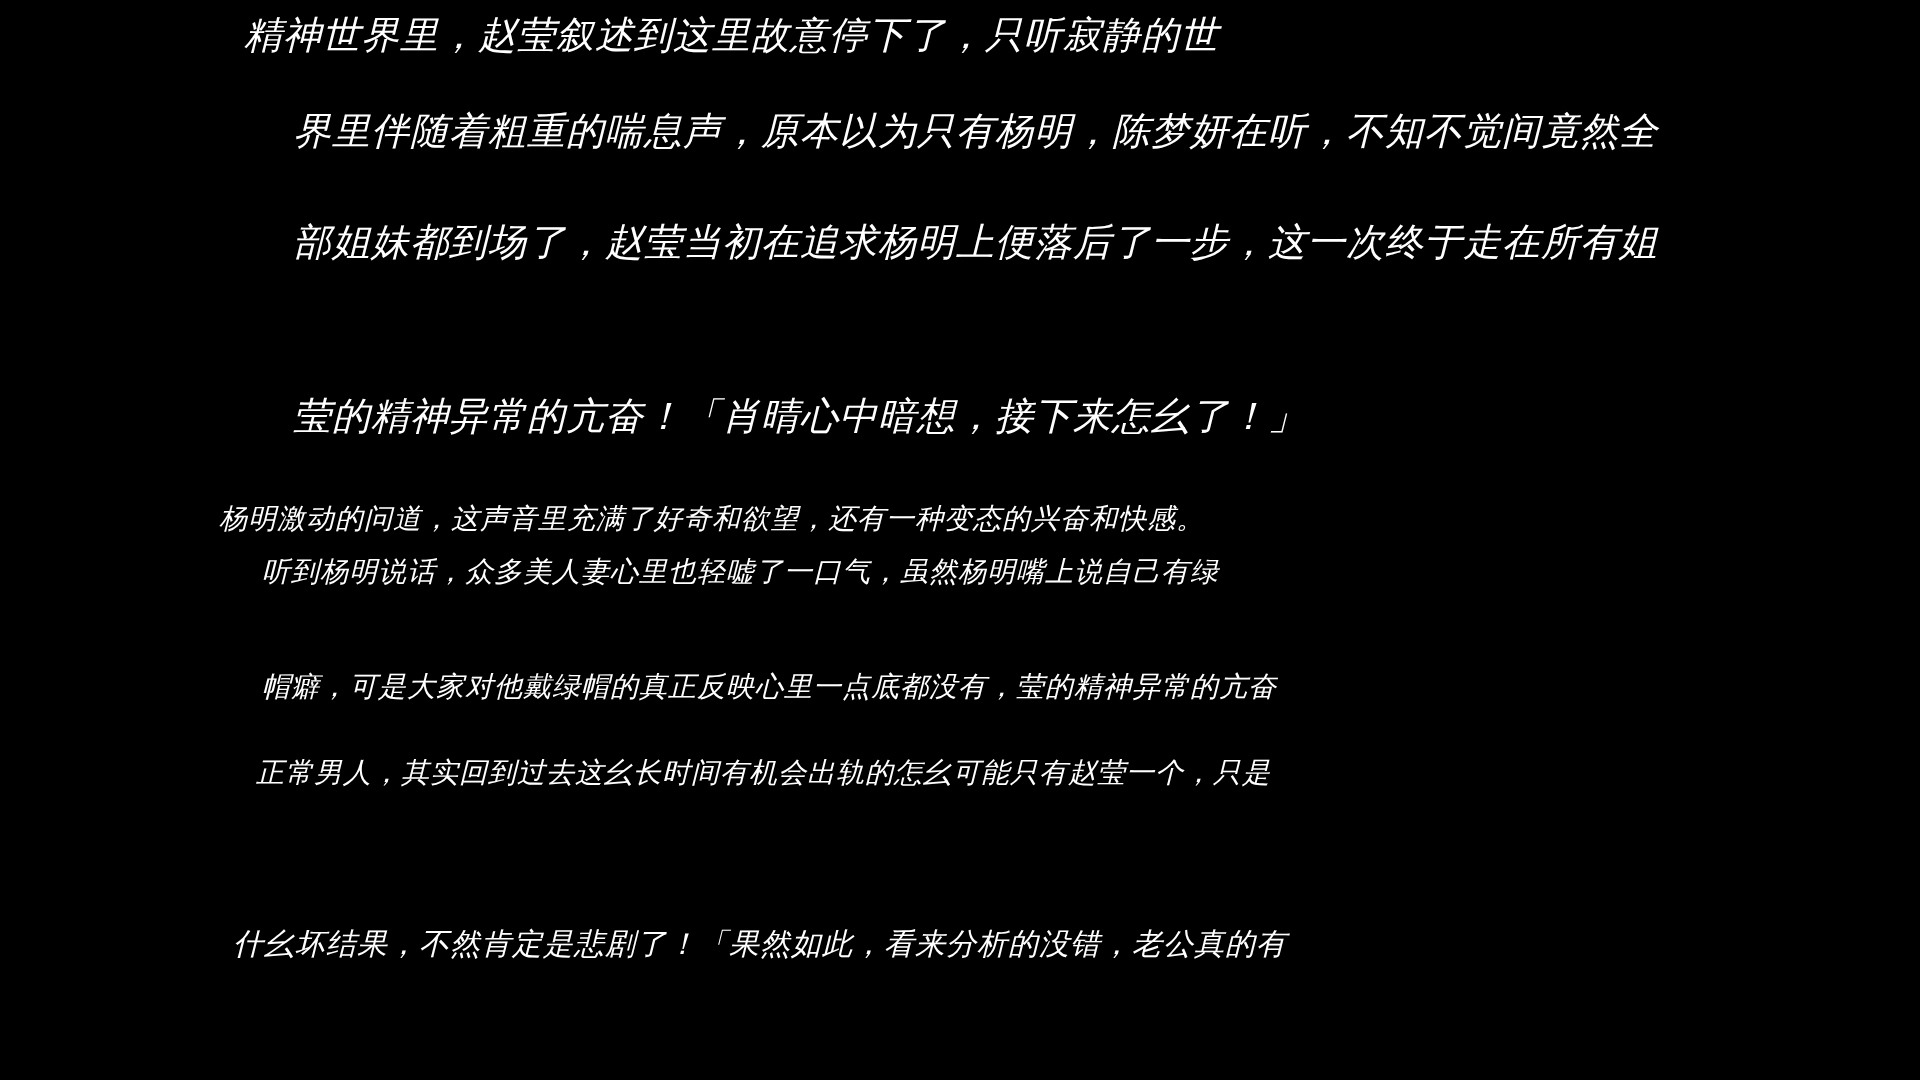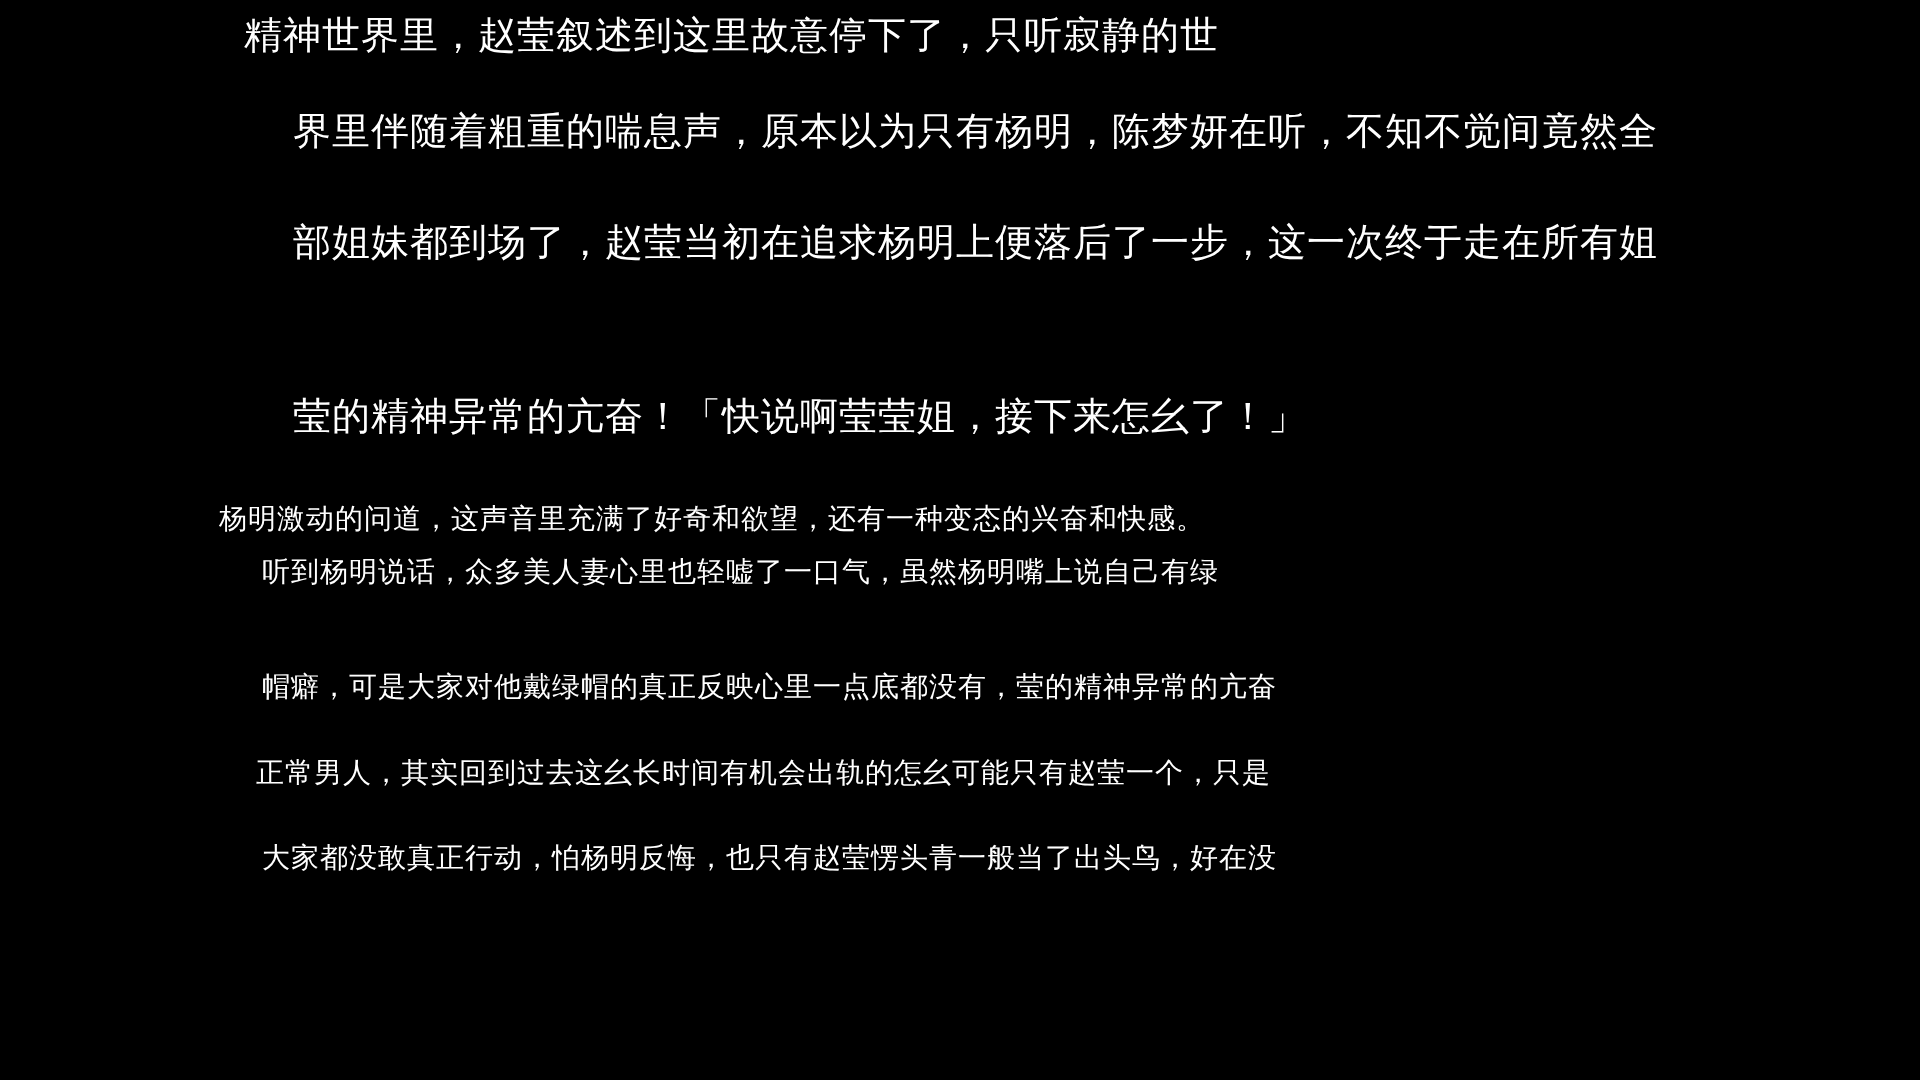--- a/index.html
+++ b/index.html
@@ -18,6 +18,7 @@
     position: absolute;
     inset: 0;
     background: #000000;
+    font-style: italic;
   }
   .line {
     position: absolute;

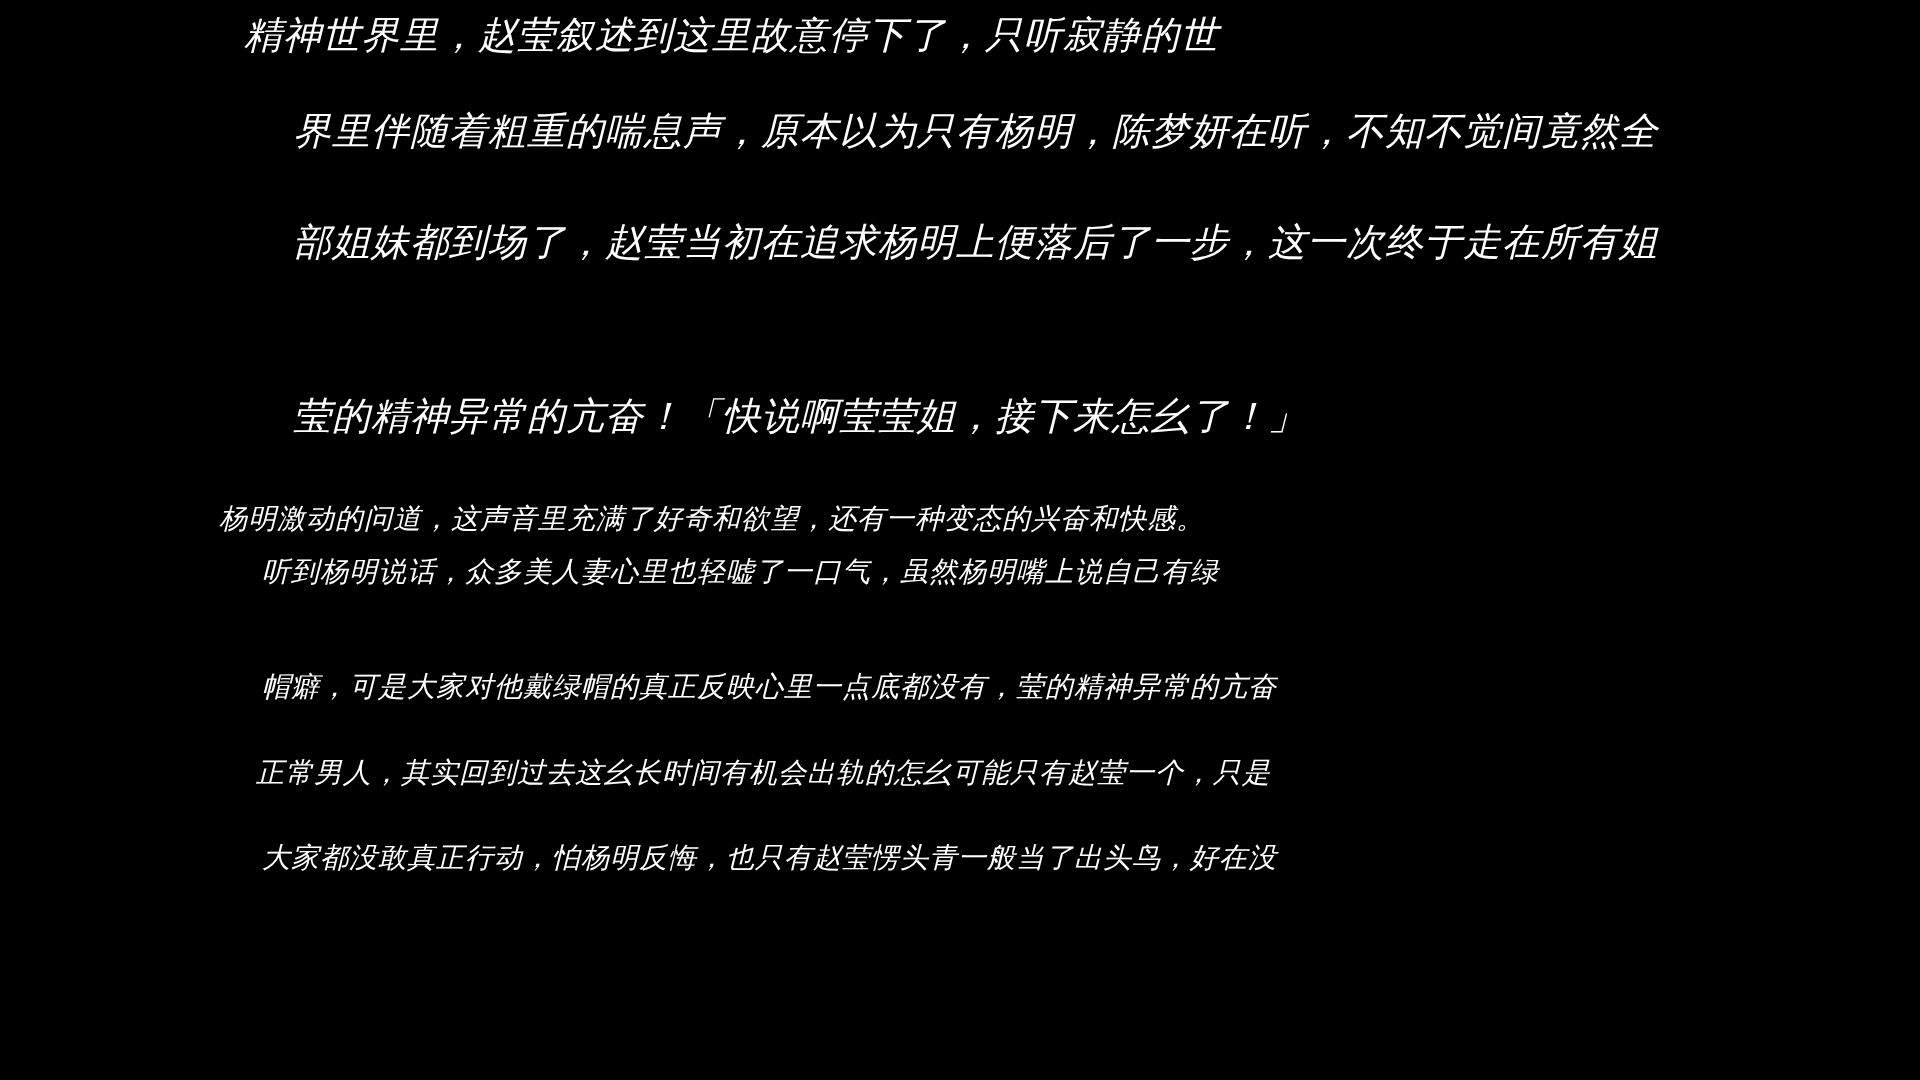--- a/index.html
+++ b/index.html
@@ -54,7 +54,7 @@
   <div class="line blk-a l1">精神世界里，赵莹叙述到这里故意停下了，只听寂静的世</div>
   <div class="line blk-a l2">界里伴随着粗重的喘息声，原本以为只有杨明，陈梦妍在听，不知不觉间竟然全</div>
   <div class="line blk-a l3">部姐妹都到场了，赵莹当初在追求杨明上便落后了一步，这一次终于走在所有姐</div>
-  <div class="line blk-a l5">莹的精神异常的亢奋！「快说啊莹莹姐，接下来怎幺了！」</div>
+  <div class="line blk-a l5">莹的精神异常的亢奋！「肖晴心中暗想，接下来怎幺了！」</div>
   <div class="line blk-b l6">杨明激动的问道，这声音里充满了好奇和欲望，还有一种变态的兴奋和快感。</div>
   <div class="line blk-b l7">听到杨明说话，众多美人妻心里也轻嘘了一口气，虽然杨明嘴上说自己有绿</div>
   <div class="line blk-b l8">帽癖，可是大家对他戴绿帽的真正反映心里一点底都没有，莹的精神异常的亢奋</div>

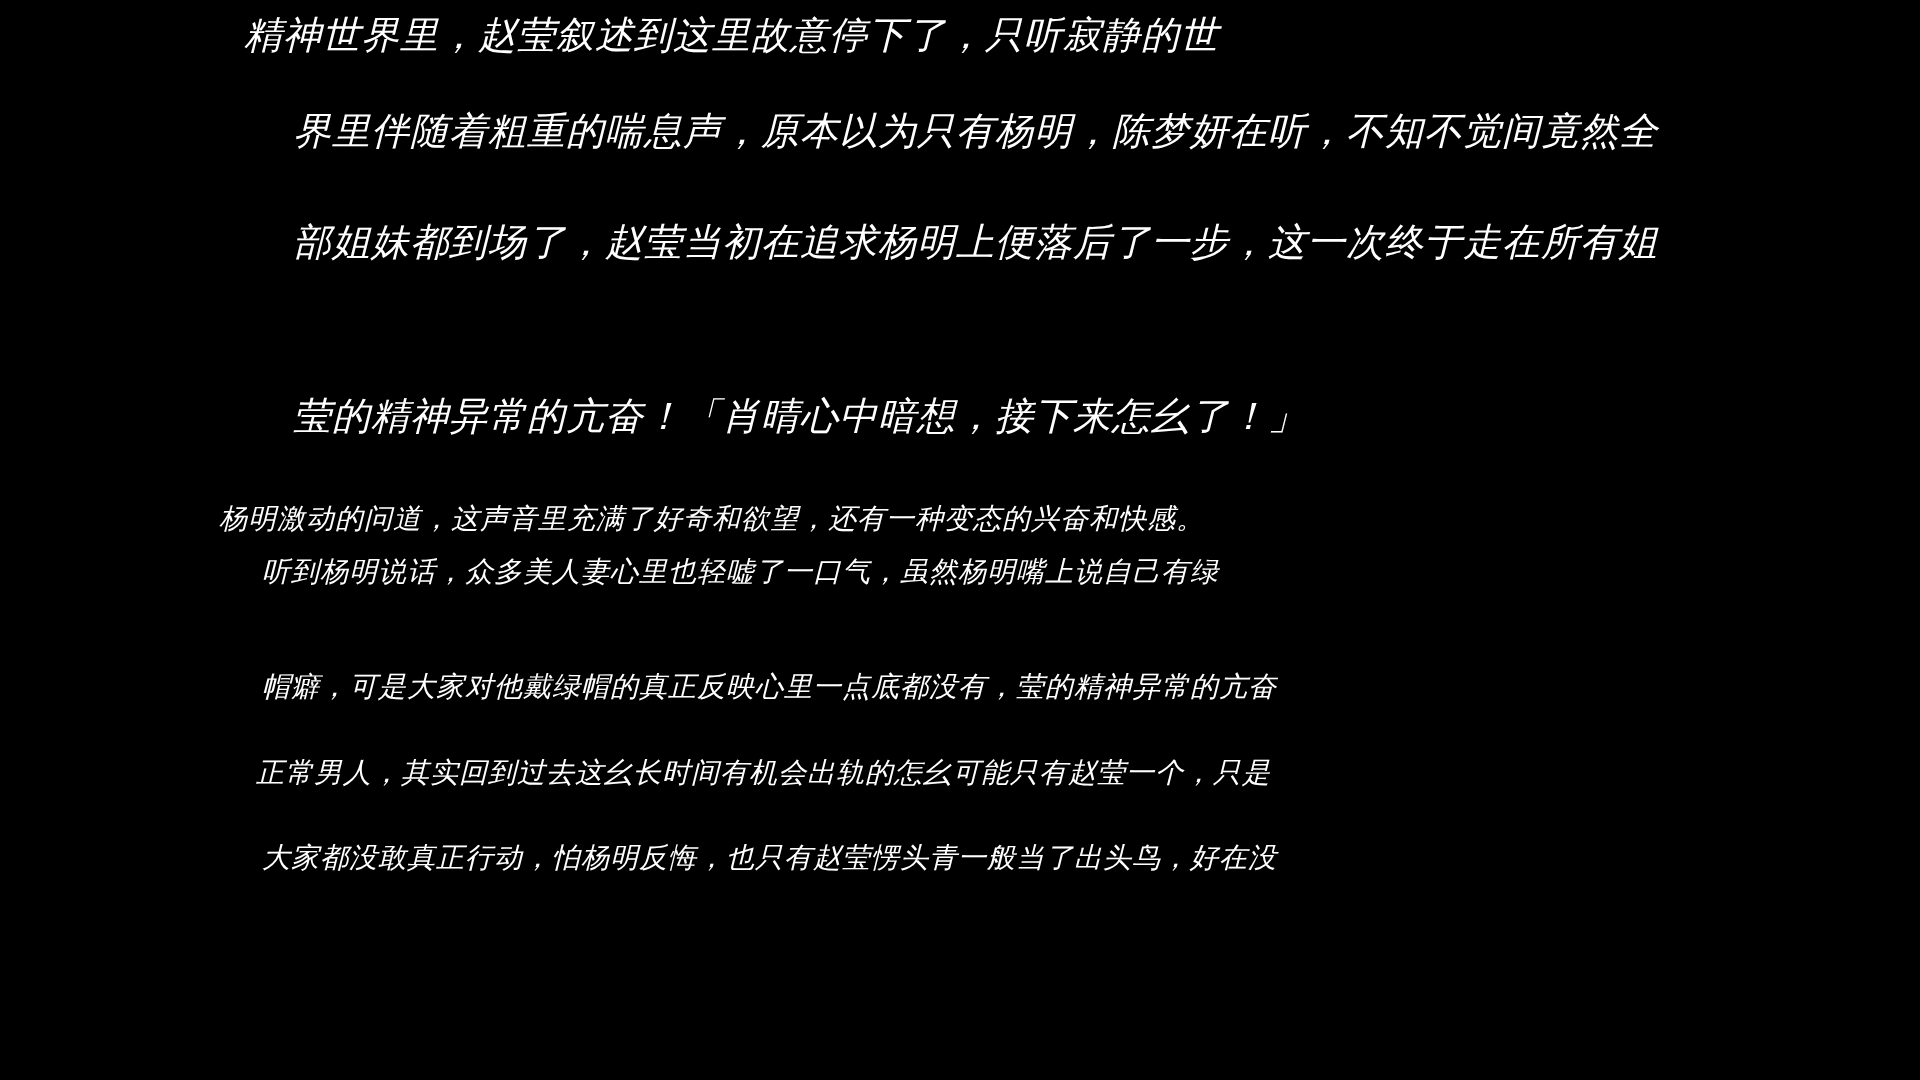--- a/index.html
+++ b/index.html
@@ -59,7 +59,6 @@
   <div class="line blk-b l7">听到杨明说话，众多美人妻心里也轻嘘了一口气，虽然杨明嘴上说自己有绿</div>
   <div class="line blk-b l8">帽癖，可是大家对他戴绿帽的真正反映心里一点底都没有，莹的精神异常的亢奋</div>
   <div class="line blk-b l9">正常男人，其实回到过去这幺长时间有机会出轨的怎幺可能只有赵莹一个，只是</div>
-  <div class="line blk-b l10">大家都没敢真正行动，怕杨明反悔，也只有赵莹愣头青一般当了出头鸟，好在没</div>
 </div>
 
 </body></html>

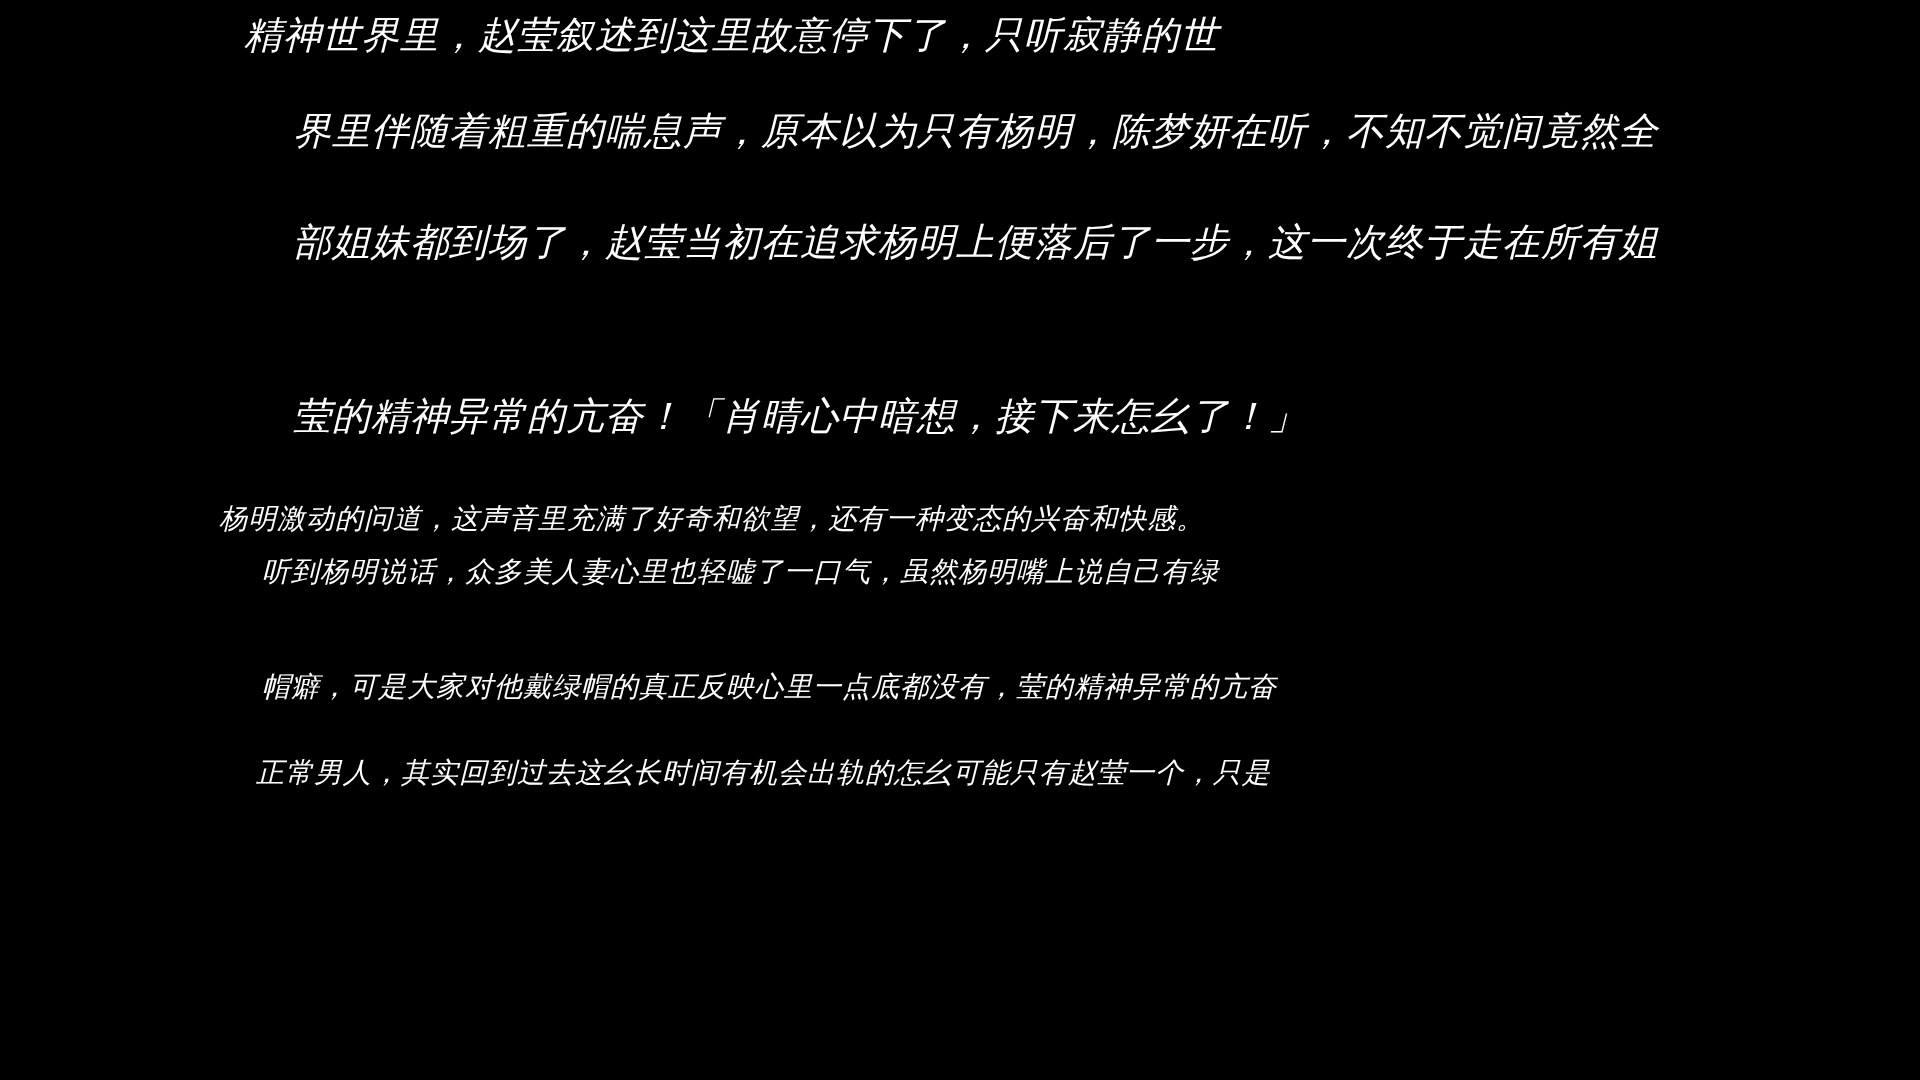--- a/index.html
+++ b/index.html
@@ -59,6 +59,7 @@
   <div class="line blk-b l7">听到杨明说话，众多美人妻心里也轻嘘了一口气，虽然杨明嘴上说自己有绿</div>
   <div class="line blk-b l8">帽癖，可是大家对他戴绿帽的真正反映心里一点底都没有，莹的精神异常的亢奋</div>
   <div class="line blk-b l9">正常男人，其实回到过去这幺长时间有机会出轨的怎幺可能只有赵莹一个，只是</div>
+  <div class="line blk-c l11">什幺坏结果，不然肯定是悲剧了！「果然如此，看来分析的没错，老公真的有</div>
 </div>
 
 </body></html>

